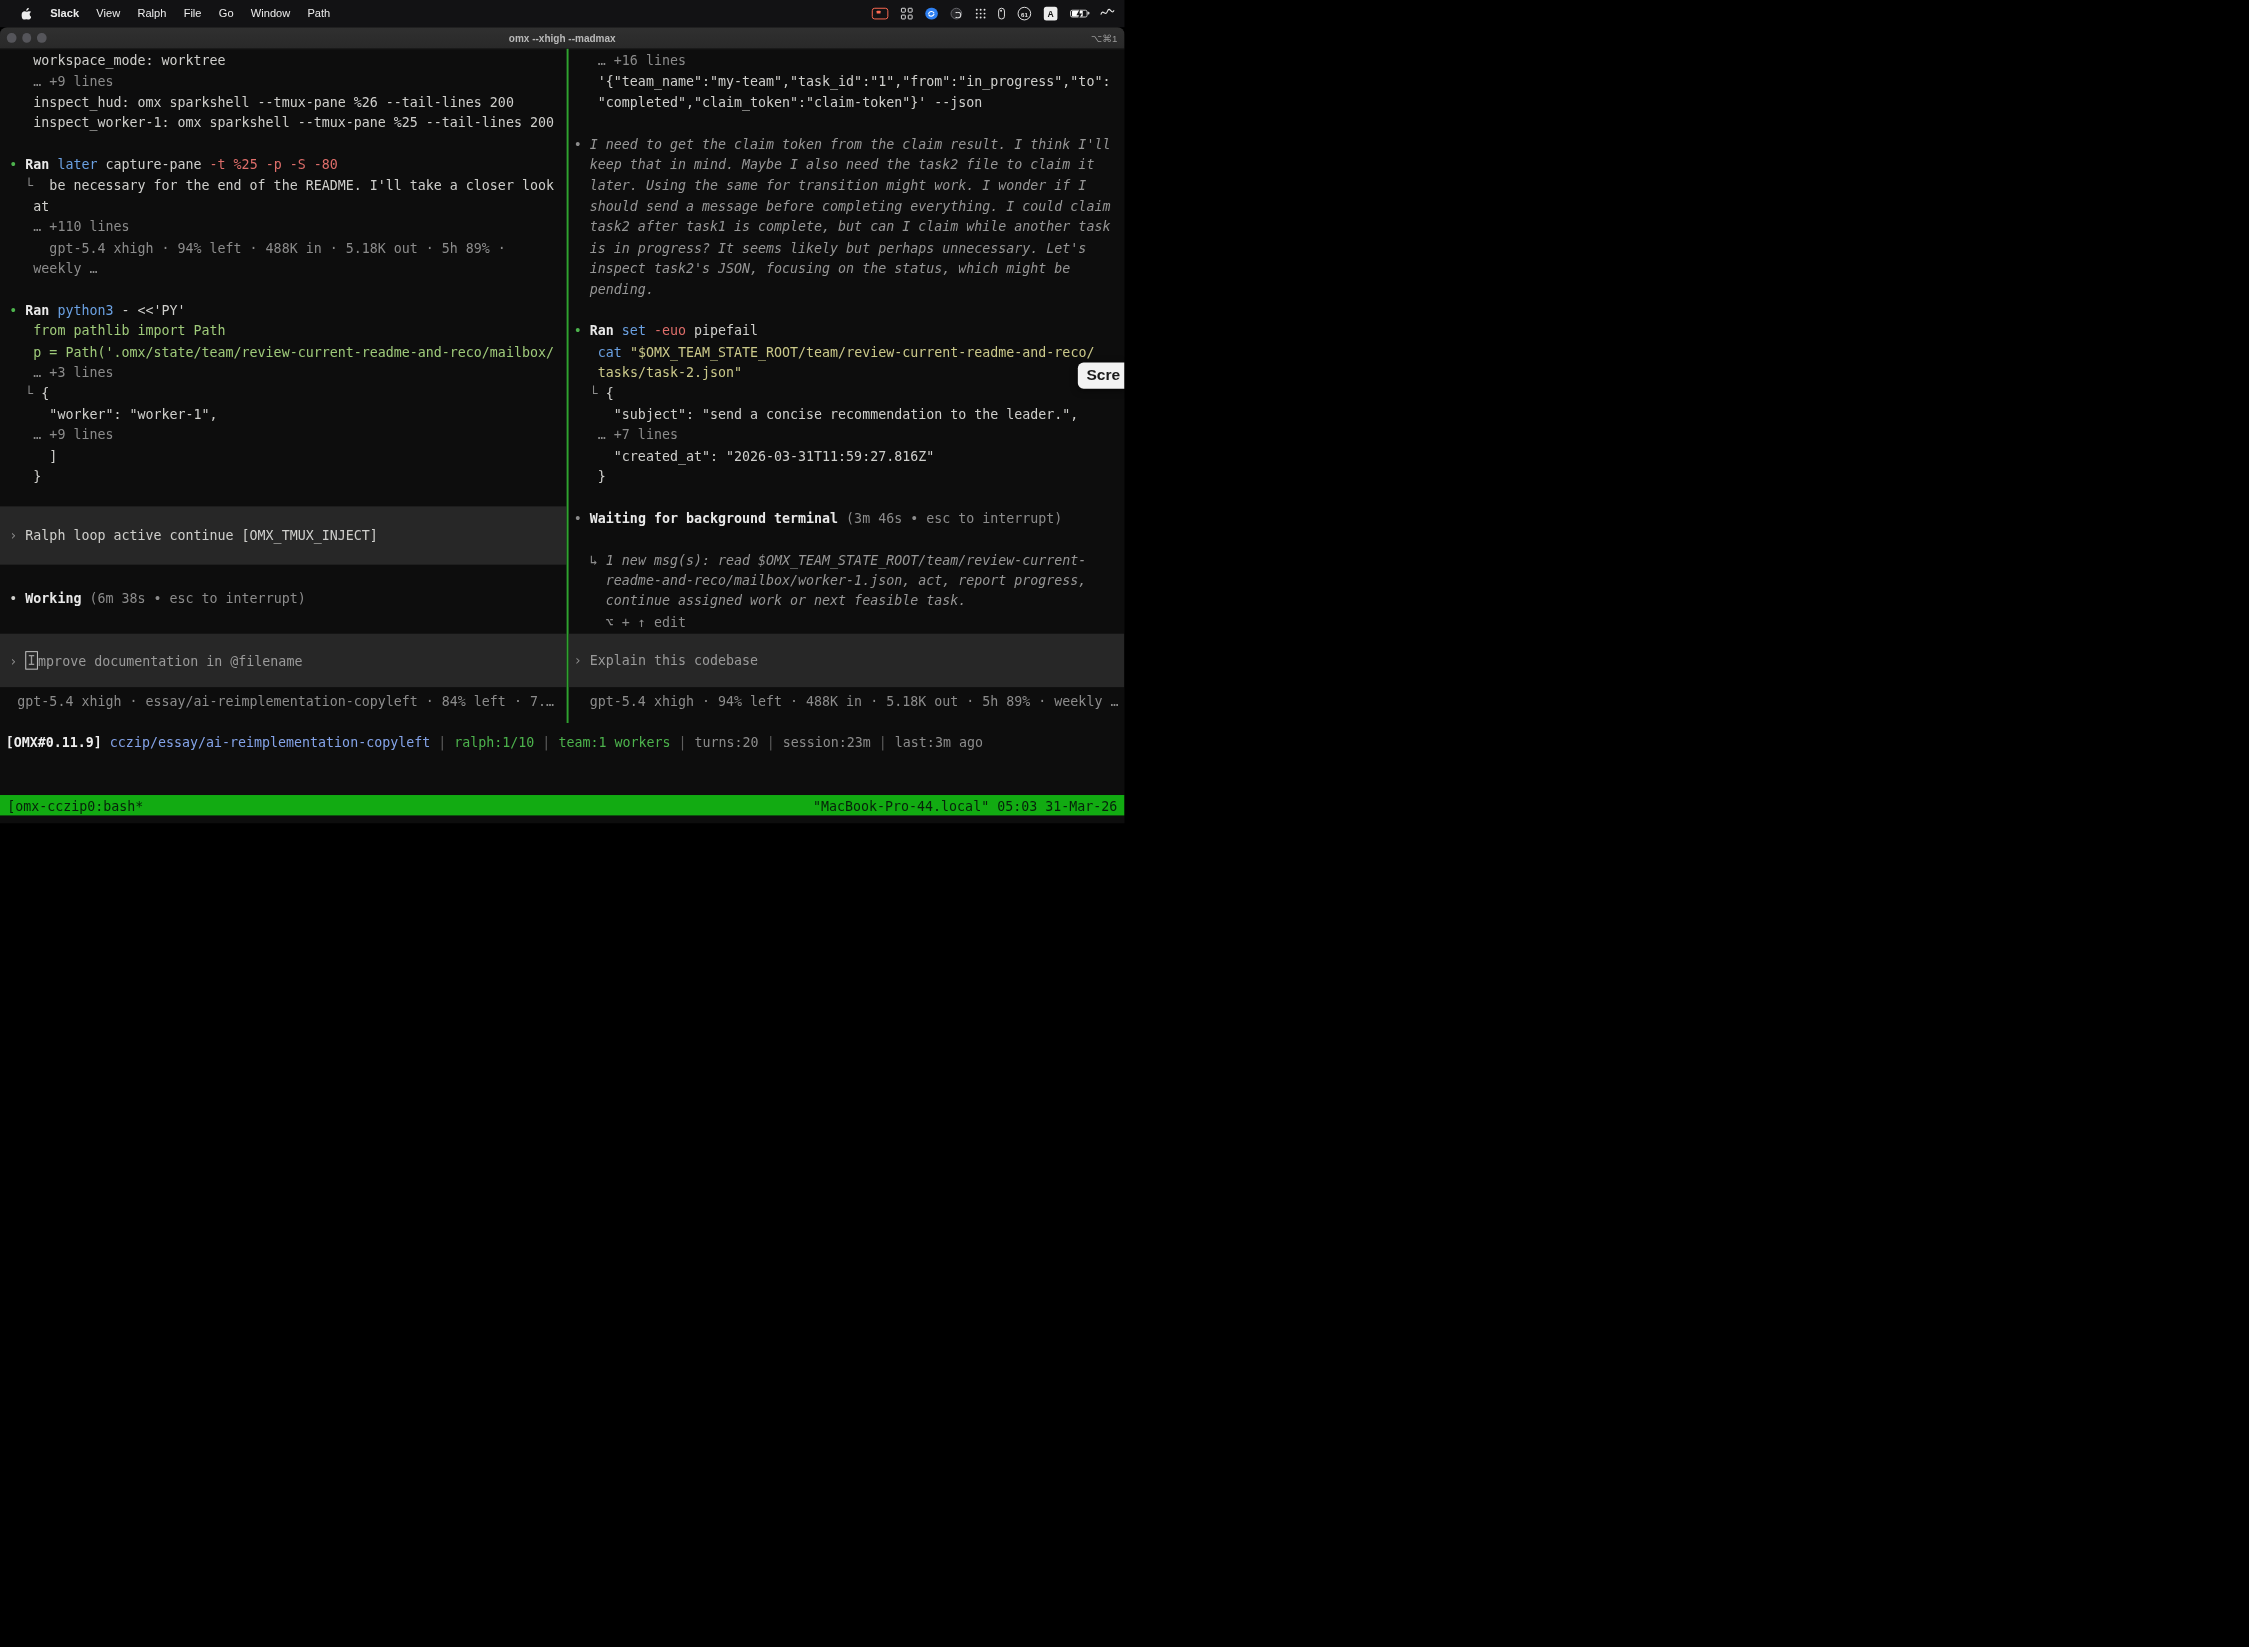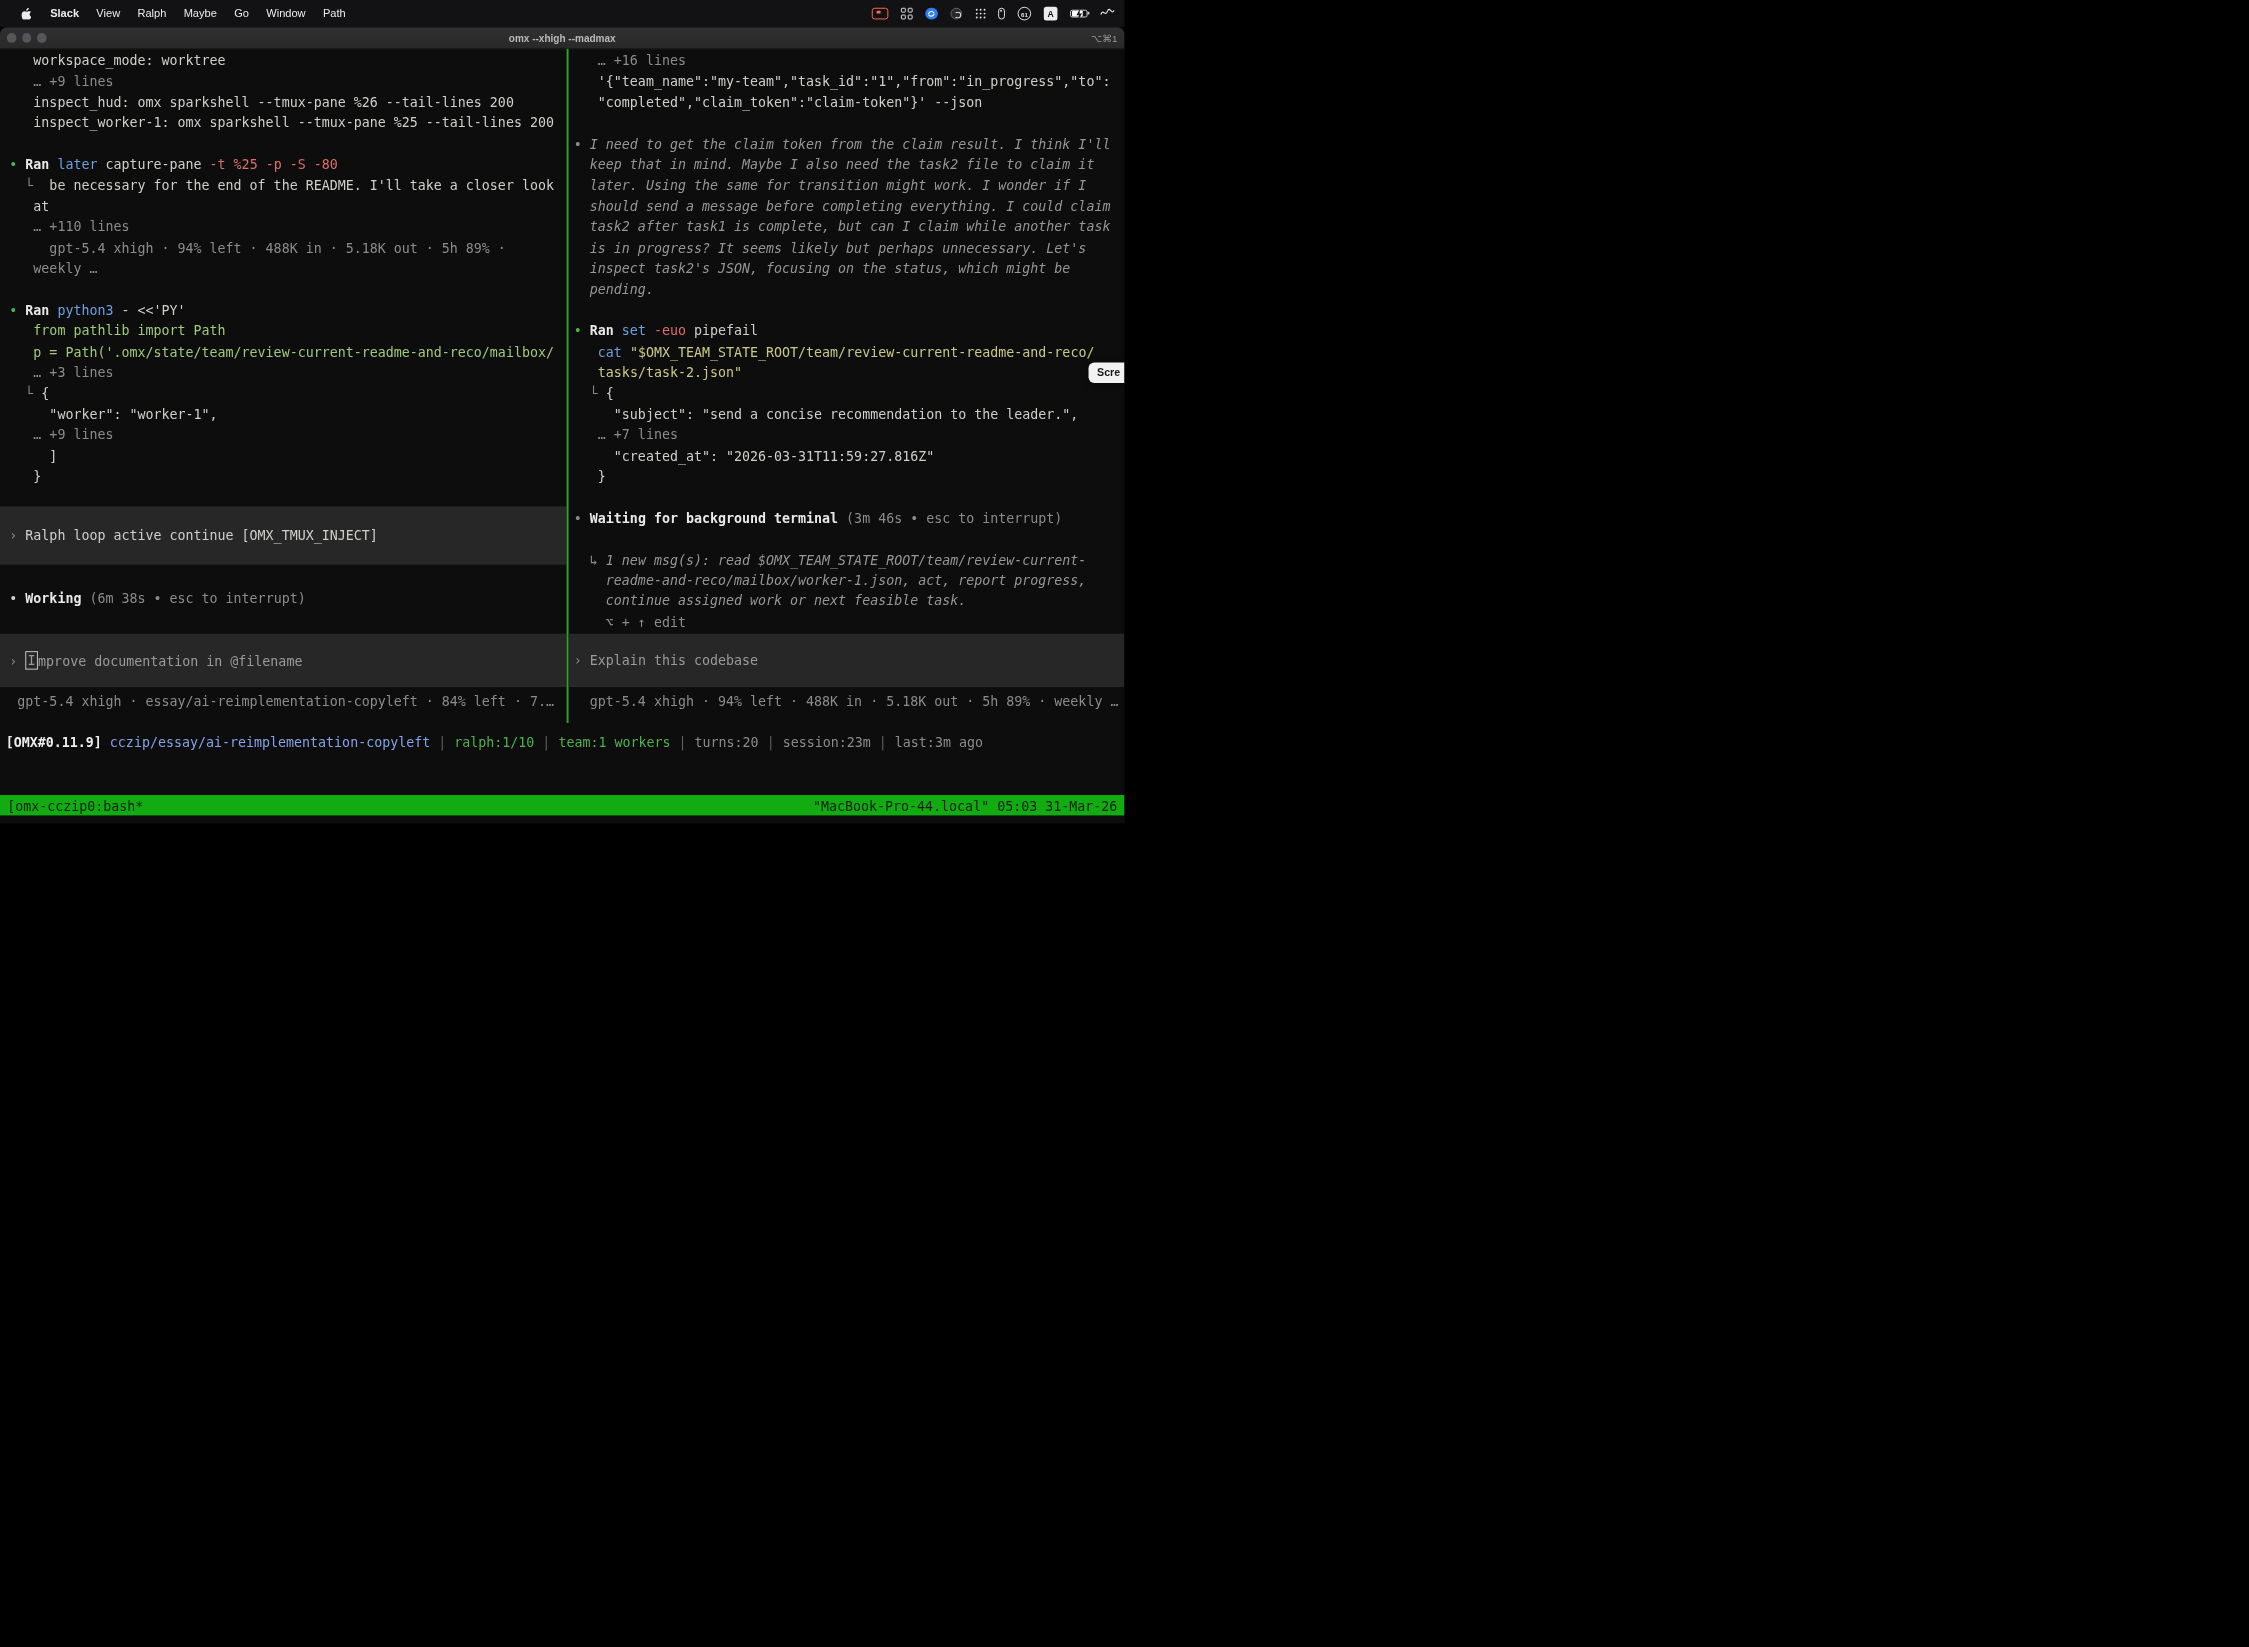--- a/index.html
+++ b/index.html
@@ -98,7 +98,7 @@
       <span class="mi bold">Slack</span>
       <span class="mi">View</span>
       <span class="mi">Ralph</span>
-      <span class="mi">Maybe</span>
+      <span class="mi">File</span>
       <span class="mi">Go</span>
       <span class="mi">Window</span>
       <span class="mi">Path</span>

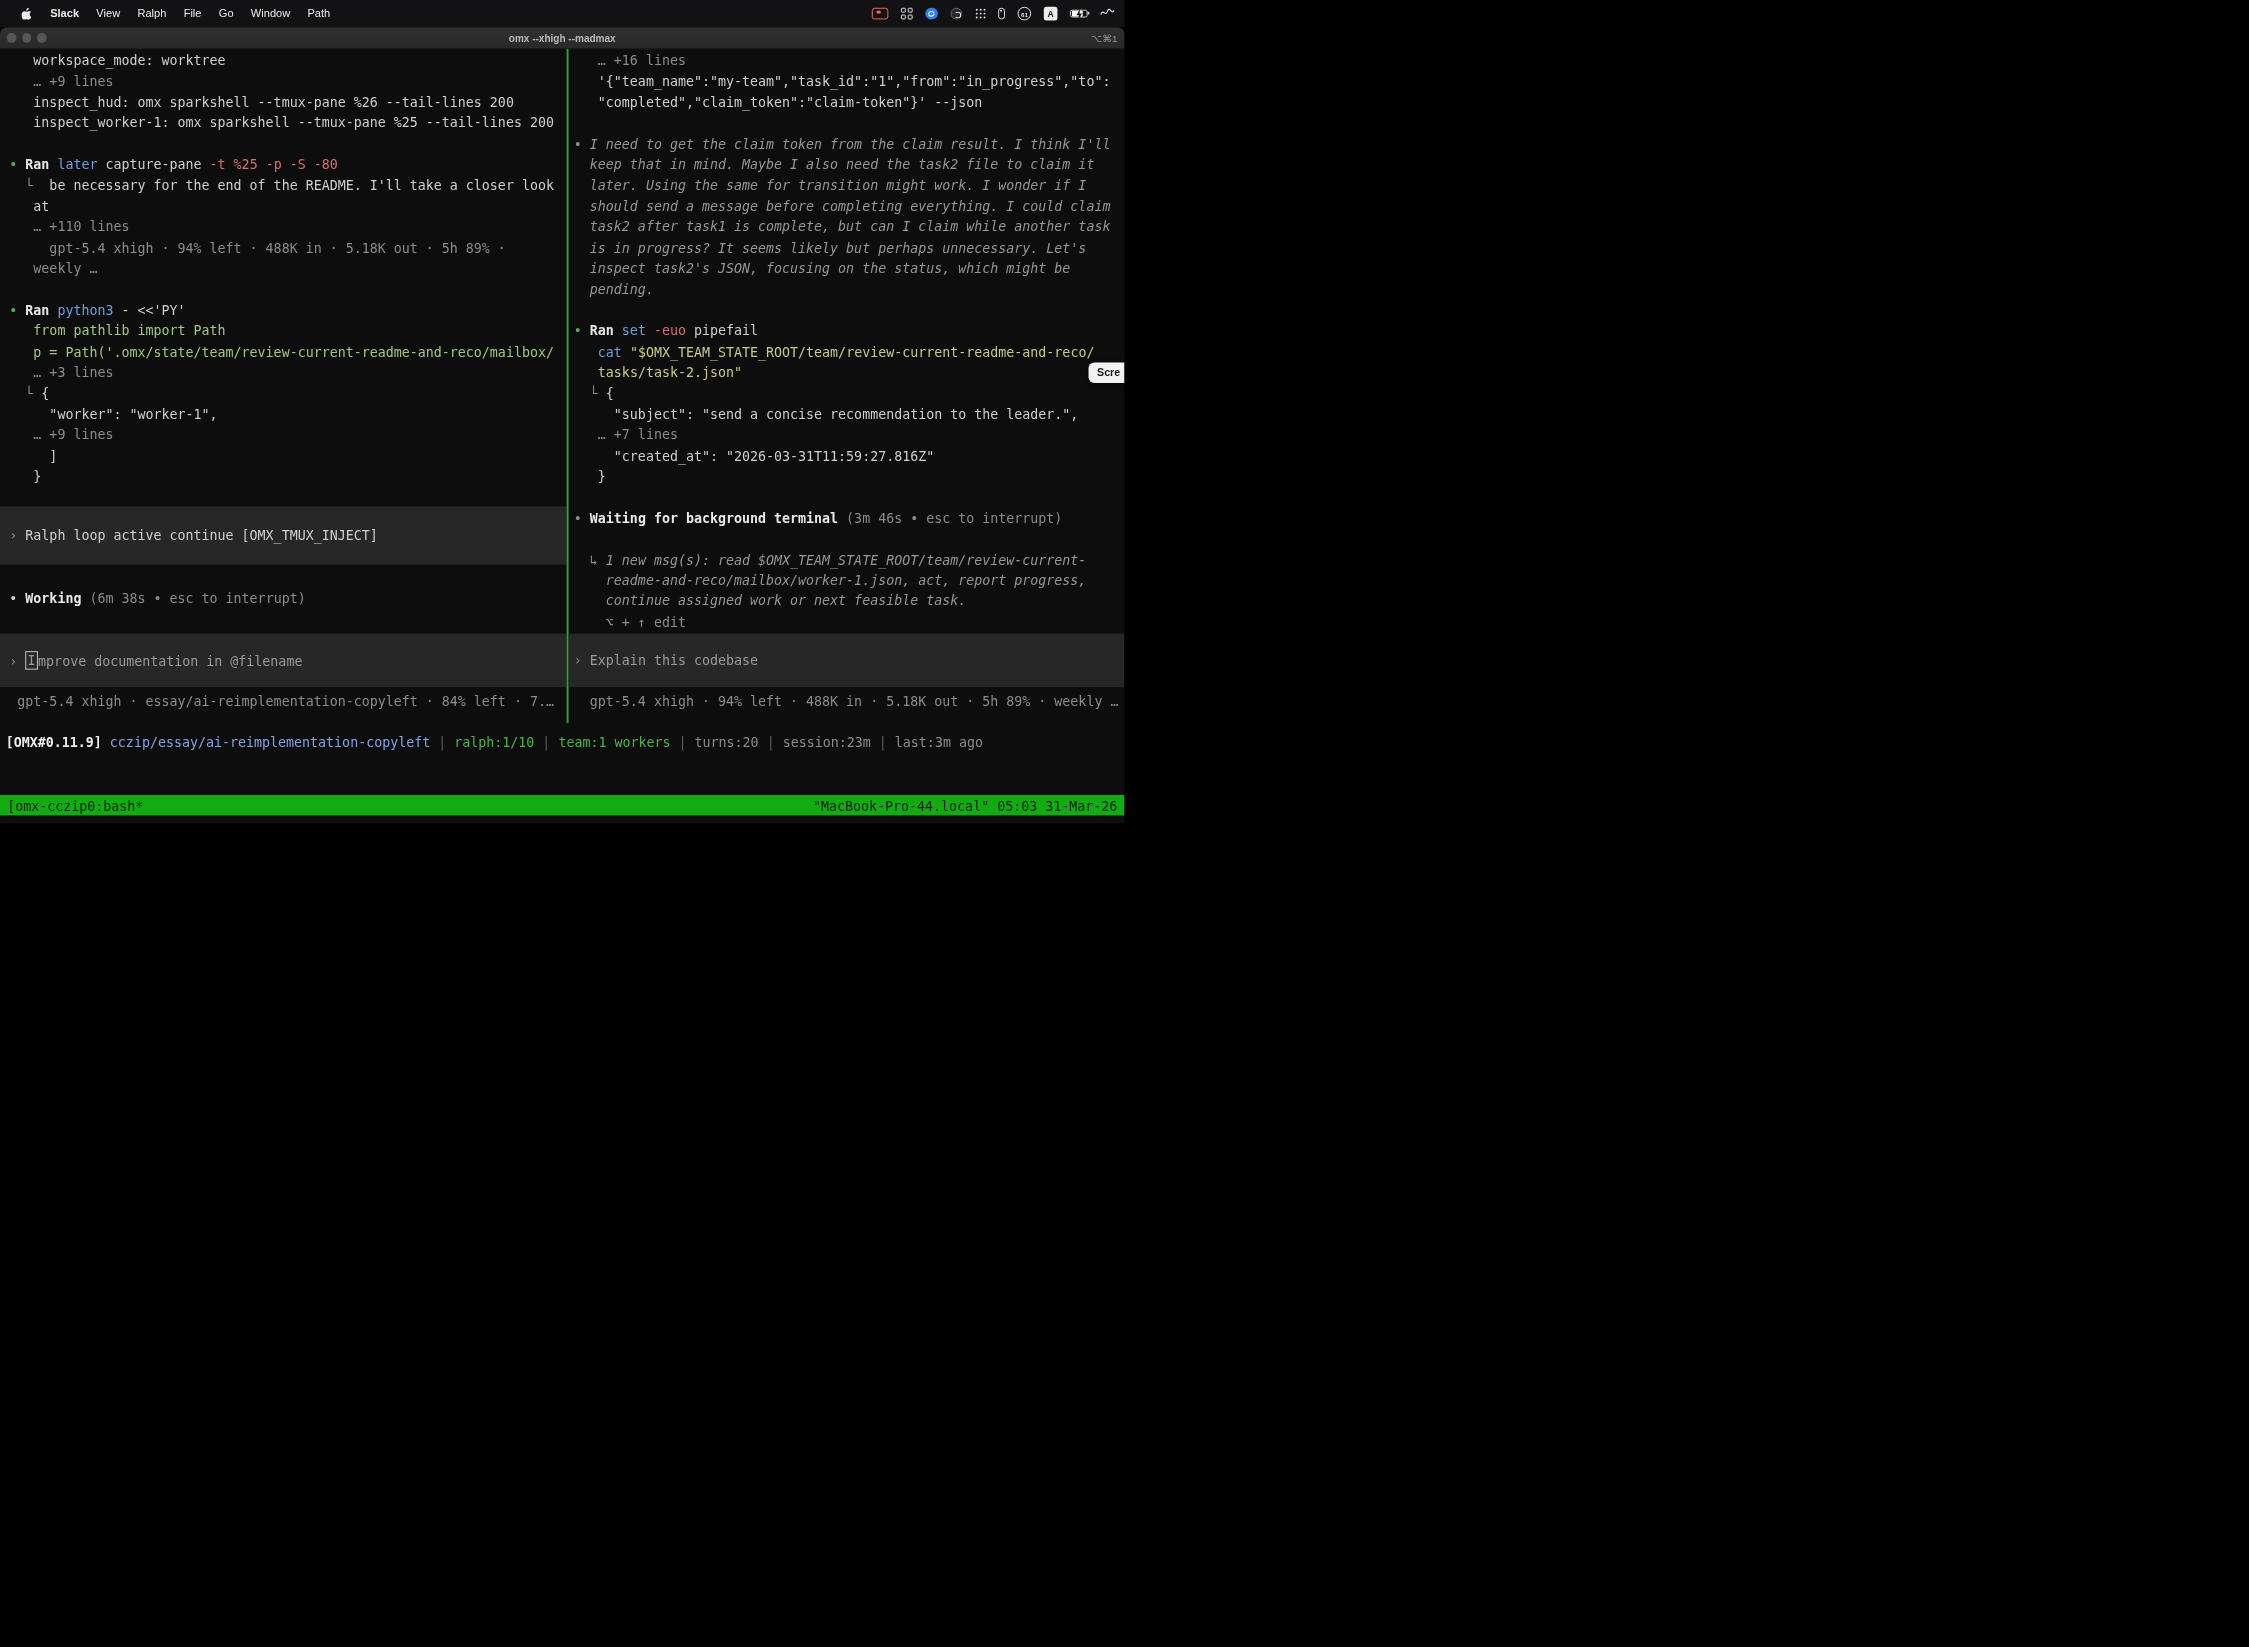--- a/index.html
+++ b/index.html
@@ -78,7 +78,7 @@
   .status-row.sl{padding-left:9.6px;}
   .status-row.sr{padding-left:5.9px;}
 
-  .popup{position:absolute;top:345px;right:0;background:#f2f2f2;color:#1a1a1a;font-family:"Liberation Sans","DejaVu Sans",sans-serif;font-size:11px;font-weight:600;padding:4.4px 4.4px 4.4px 8.9px;border-radius:5.9px 0 0 5.9px;box-shadow:0 1.5px 7.4px rgba(0,0,0,.55);}
+  .popup{position:absolute;top:345px;right:0;background:#f2f2f2;color:#1a1a1a;font-family:"Liberation Sans","DejaVu Sans",sans-serif;font-size:16px;font-weight:600;padding:4.4px 4.4px 4.4px 8.9px;border-radius:5.9px 0 0 5.9px;box-shadow:0 1.5px 7.4px rgba(0,0,0,.55);}
 
   .omx-line{position:absolute;top:726px;left:0;width:1157px;padding-left:5.9px;}
   .tmuxbar{position:absolute;top:790px;left:0;width:1157px;height:21.4px;background:#12ab12;color:#06230a;display:flex;justify-content:space-between;align-items:center;box-sizing:border-box;padding:0 7.4px;font-family:"DejaVu Sans Mono","DejaVu Sans",monospace;font-size:13.7px;}

